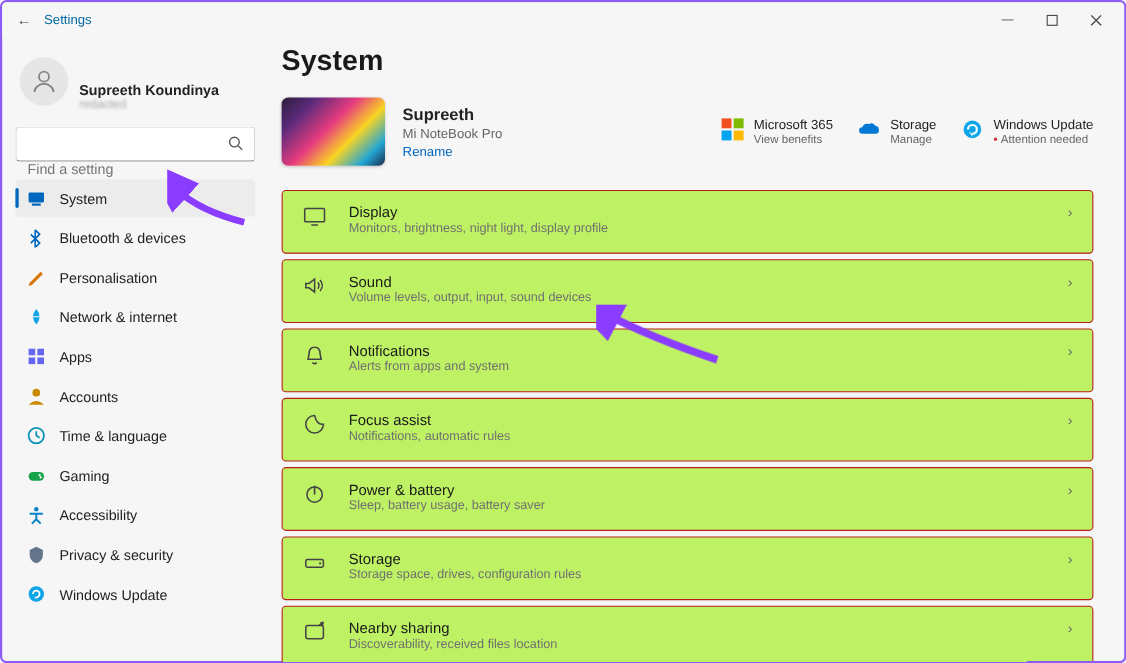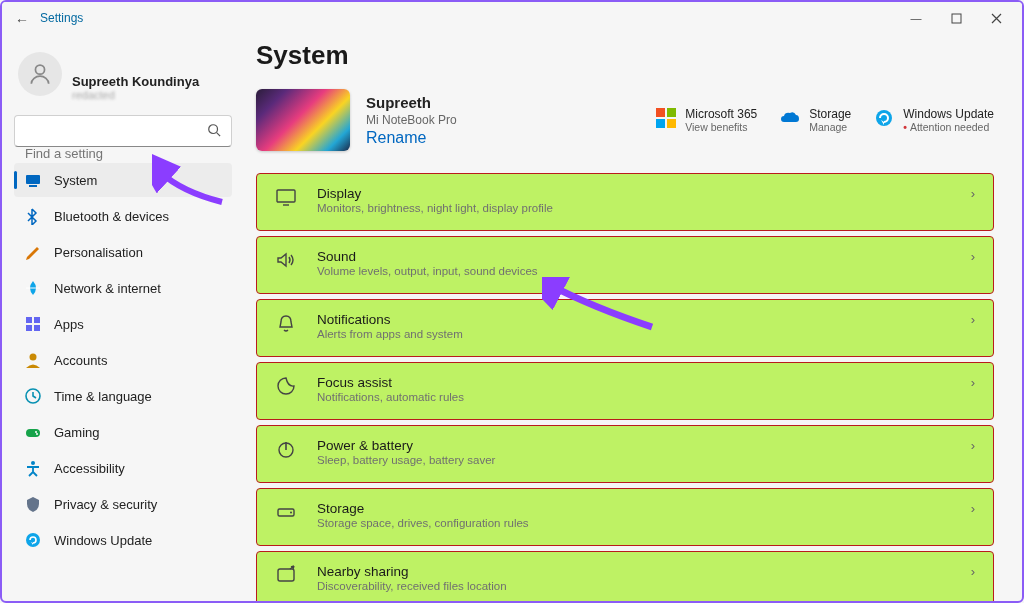--- a/index.html
+++ b/index.html
@@ -45,7 +45,7 @@
 .device-img { width: 94px; height: 62px; border-radius: 6px; background: linear-gradient(135deg, #2b1d3a 0%, #5a2a7a 20%, #e73c7e 45%, #f9d423 65%, #23a6d5 85%, #1a2a4a 100%); box-shadow: 0 1px 3px rgba(0,0,0,0.2); }
 .device-info .dname { font-size: 15px; font-weight: 600; color: #222; }
 .device-info .dmodel { font-size: 12px; color: #666; margin: 2px 0; }
-.device-info .rename { font-size: 16px; color: #0067c0; cursor: pointer; }
+.device-info .rename { font-size: 12px; color: #0067c0; cursor: pointer; }
 .cloud-row { display: flex; gap: 22px; margin-left: auto; }
 .cloud-item { display: flex; align-items: flex-start; gap: 8px; }
 .cloud-icon { width: 22px; height: 22px; display: flex; align-items: center; justify-content: center; }

